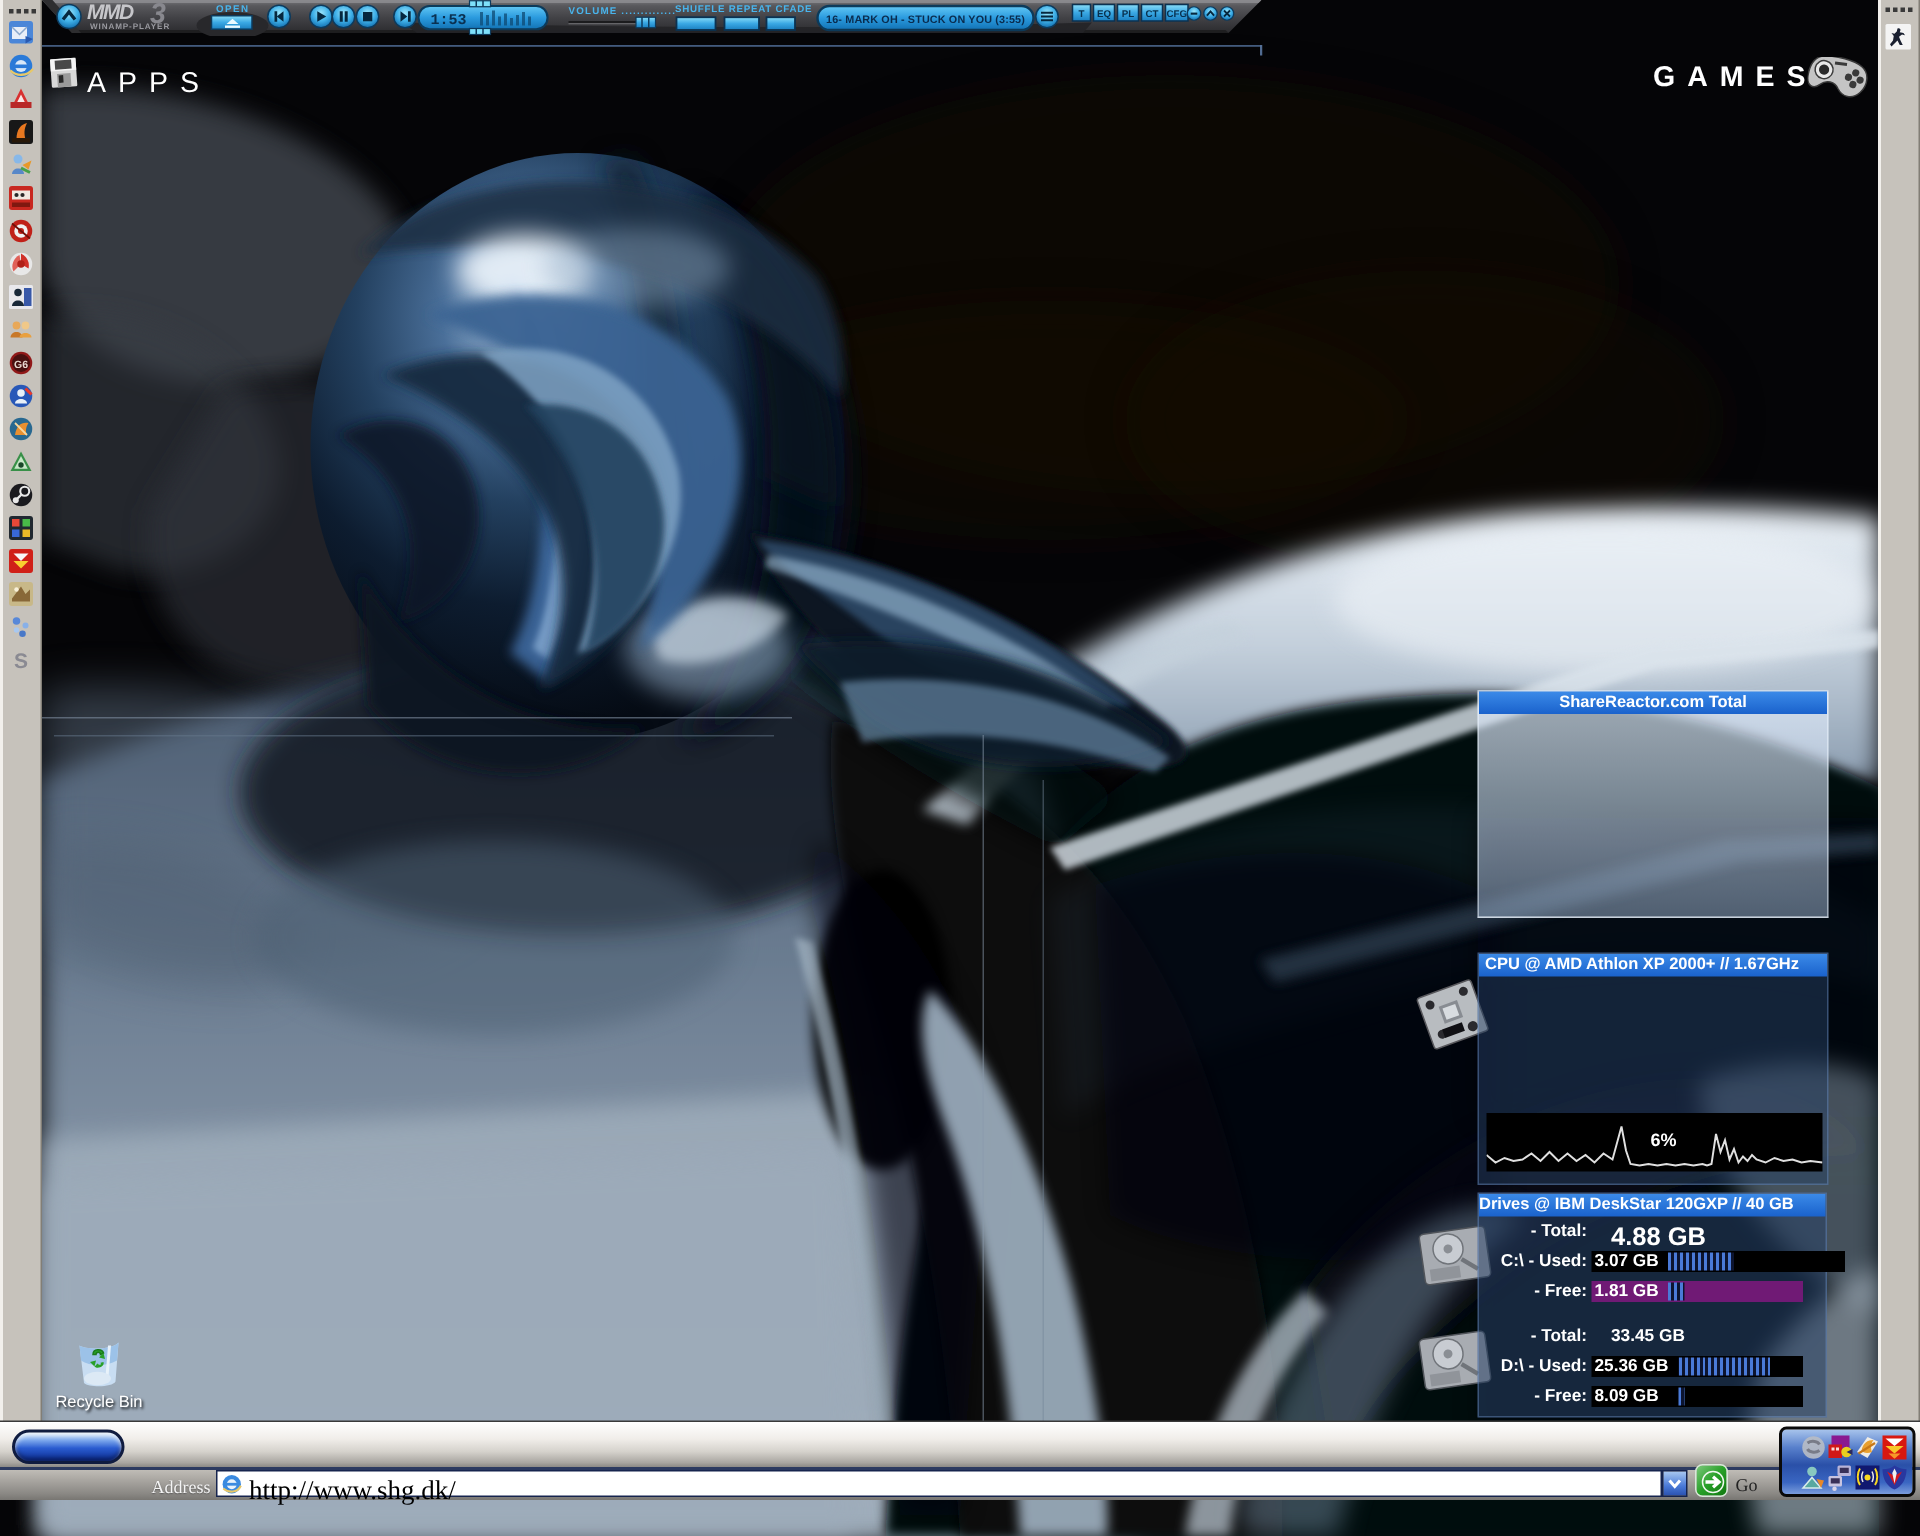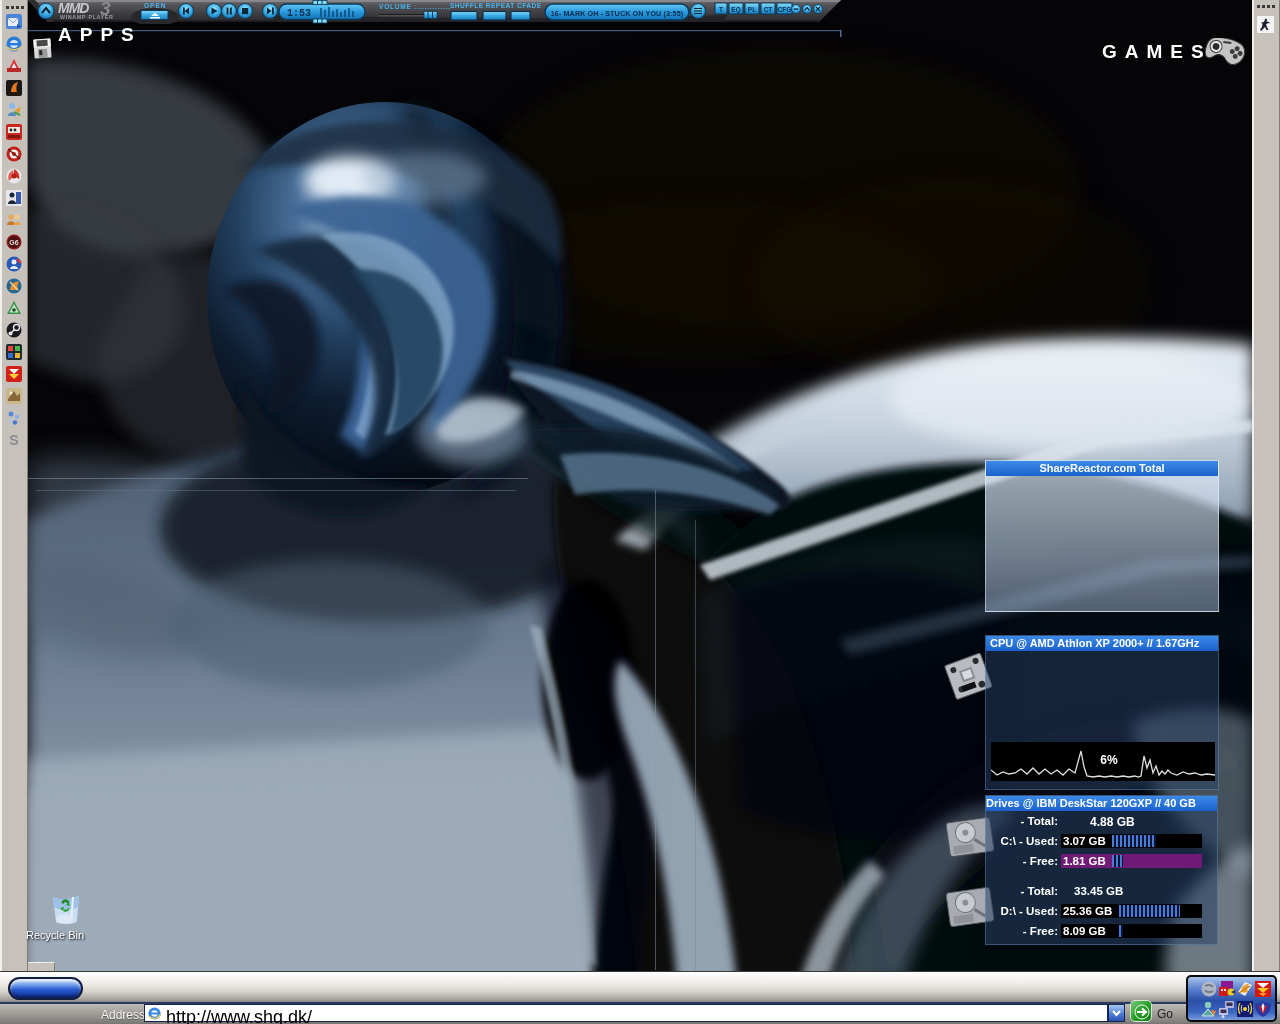--- a/index.html
+++ b/index.html
@@ -423,7 +423,7 @@
         <rect x="6" y="12" width="3" height="5" fill="#282828"></rect>
       </g>
   </svg>
-  <div class="abs" style="left:58px;top:24px;color:#fff;font-size:19px;font-weight:bold;letter-spacing:8px;">APPS</div>
+  <div class="abs" style="left:58px;top:45px;color:#fff;font-size:19px;font-weight:normal;letter-spacing:8px;">APPS</div>
   <div class="abs" style="left:1102px;top:41px;color:#fff;font-size:19px;font-weight:bold;letter-spacing:8px;">GAMES</div>
   <svg class="abs" style="left:1205px;top:38px" width="42" height="29" viewBox="0 0 42 29">
     <g transform="rotate(14 21 14)">

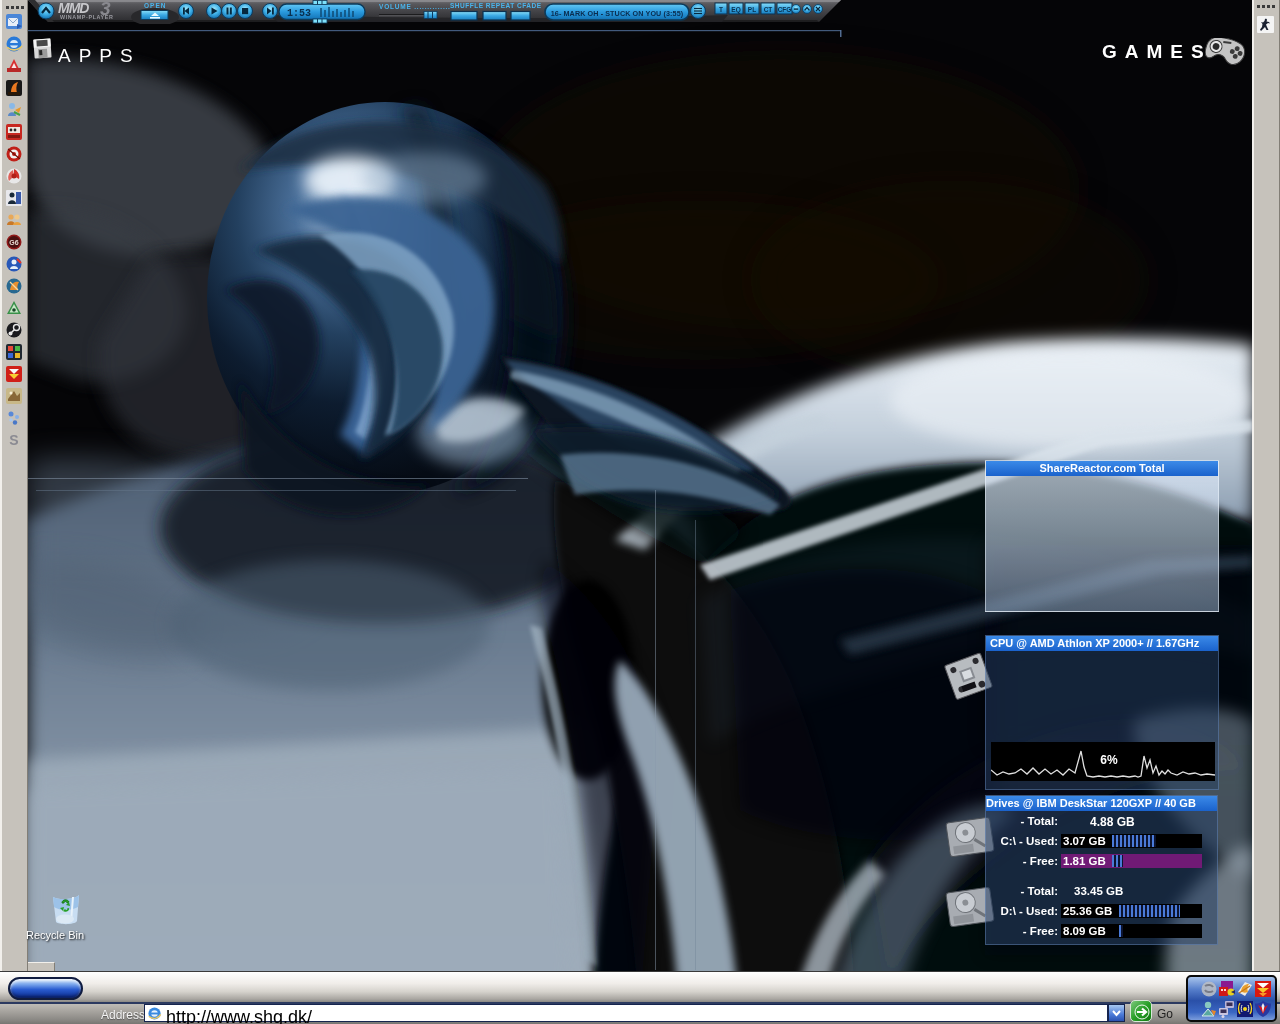--- a/index.html
+++ b/index.html
@@ -485,7 +485,7 @@
   <div class="abs" style="left:985px;top:795px;width:233px;height:150px;background:rgba(40,66,102,0.55);border:1px solid rgba(130,170,230,0.35);font-weight:bold;color:#fff;">
     <div class="abs" style="left:0;top:0;width:100%;height:15px;background:linear-gradient(#3b8ae8,#1a62cc);font-size:11px;line-height:15px;"><span style="margin-left:0;text-align:right;">Drives @ IBM DeskStar 120GXP // 40 GB</span></div>
     <div class="abs drow" style="left:0;top:19px;width:72px;text-align:right;font-size:11.5px;">- Total:</div>
-    <div class="abs" style="left:104px;top:19px;font-size:12px;">4.88 GB</div>
+    <div class="abs" style="left:88px;top:19px;font-size:17px;">4.88 GB</div>
     <div class="abs drow" style="left:0;top:39px;width:72px;text-align:right;font-size:11.5px;">C:\ - Used:</div>
     <div class="abs bar" style="left:75px;top:38px;width:141px;height:14px;background:#000;">
       <span style="position:absolute;left:2px;top:1px;font-size:11.5px;">3.07 GB</span>

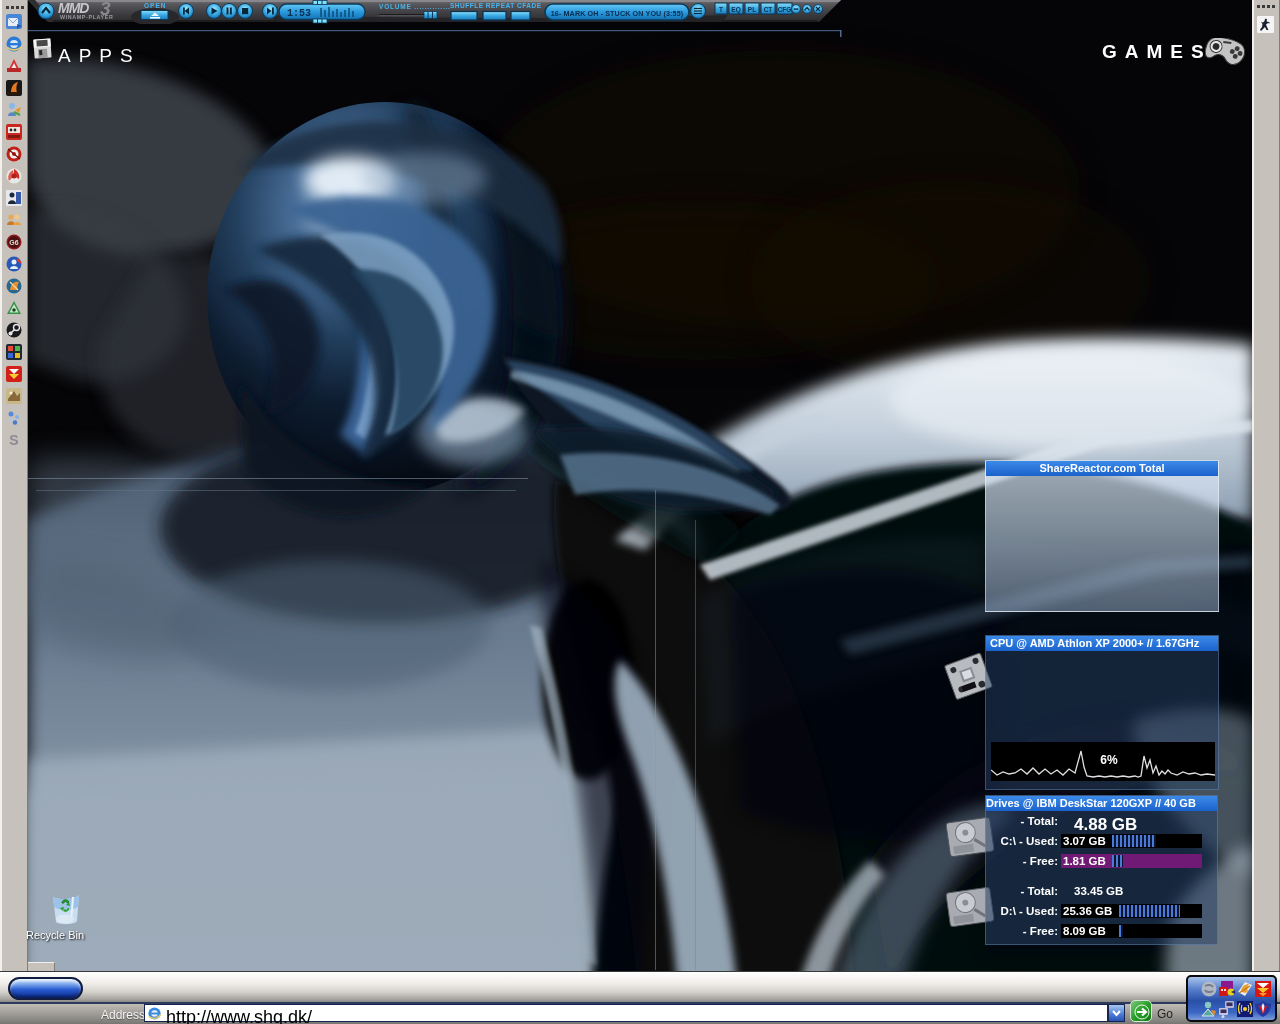--- a/index.html
+++ b/index.html
@@ -487,7 +487,7 @@
     <div class="abs drow" style="left:0;top:19px;width:72px;text-align:right;font-size:11.5px;">- Total:</div>
     <div class="abs" style="left:88px;top:19px;font-size:17px;">4.88 GB</div>
     <div class="abs drow" style="left:0;top:39px;width:72px;text-align:right;font-size:11.5px;">C:\ - Used:</div>
-    <div class="abs bar" style="left:75px;top:38px;width:141px;height:14px;background:#000;">
+    <div class="abs bar" style="left:75px;top:38px;width:169px;height:14px;background:#000;">
       <span style="position:absolute;left:2px;top:1px;font-size:11.5px;">3.07 GB</span>
       <div class="abs" style="left:51px;top:1px;width:44px;height:12px;background:repeating-linear-gradient(90deg,#4a7ad8 0,#4a7ad8 2px,#0c1430 2px,#0c1430 4px);"></div>
     </div>

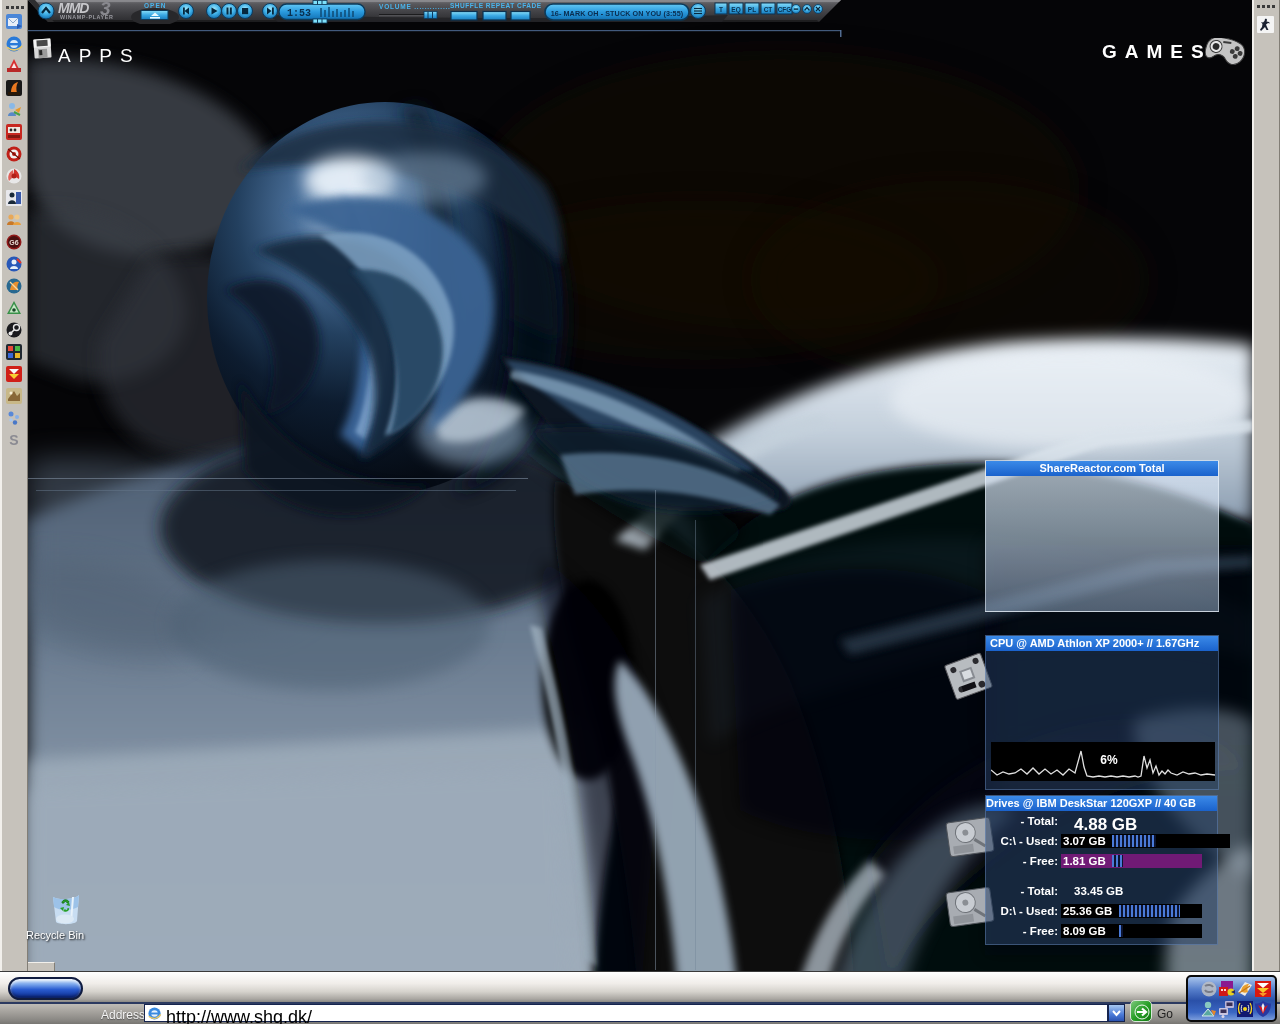--- a/index.html
+++ b/index.html
@@ -520,7 +520,7 @@
     <path d="M18,17 C19,20 14,22 12,20 L14,18 C15,19.5 17,19 16,17.5 Z" fill="#28a028"></path>
     <path d="M12,20 L9,17 L13,16 Z" fill="#28a028"></path>
   </svg>
-  <div class="abs" style="left:26px;top:929px;width:80px;font-size:11px;color:#fff;text-shadow:1px 1px 2px #000;">Recycle Bin</div>
+  <div class="abs" style="left:26px;top:929px;width:80px;text-align:center;font-size:11px;color:#fff;text-shadow:1px 1px 2px #000;">Recycle Bin</div>
 
   <div class="abs" style="left:28px;top:962px;width:27px;height:9px;background:#c6c2bb;border-top:1px solid #f2f0ec;border-right:1px solid #827e76;"></div>
 

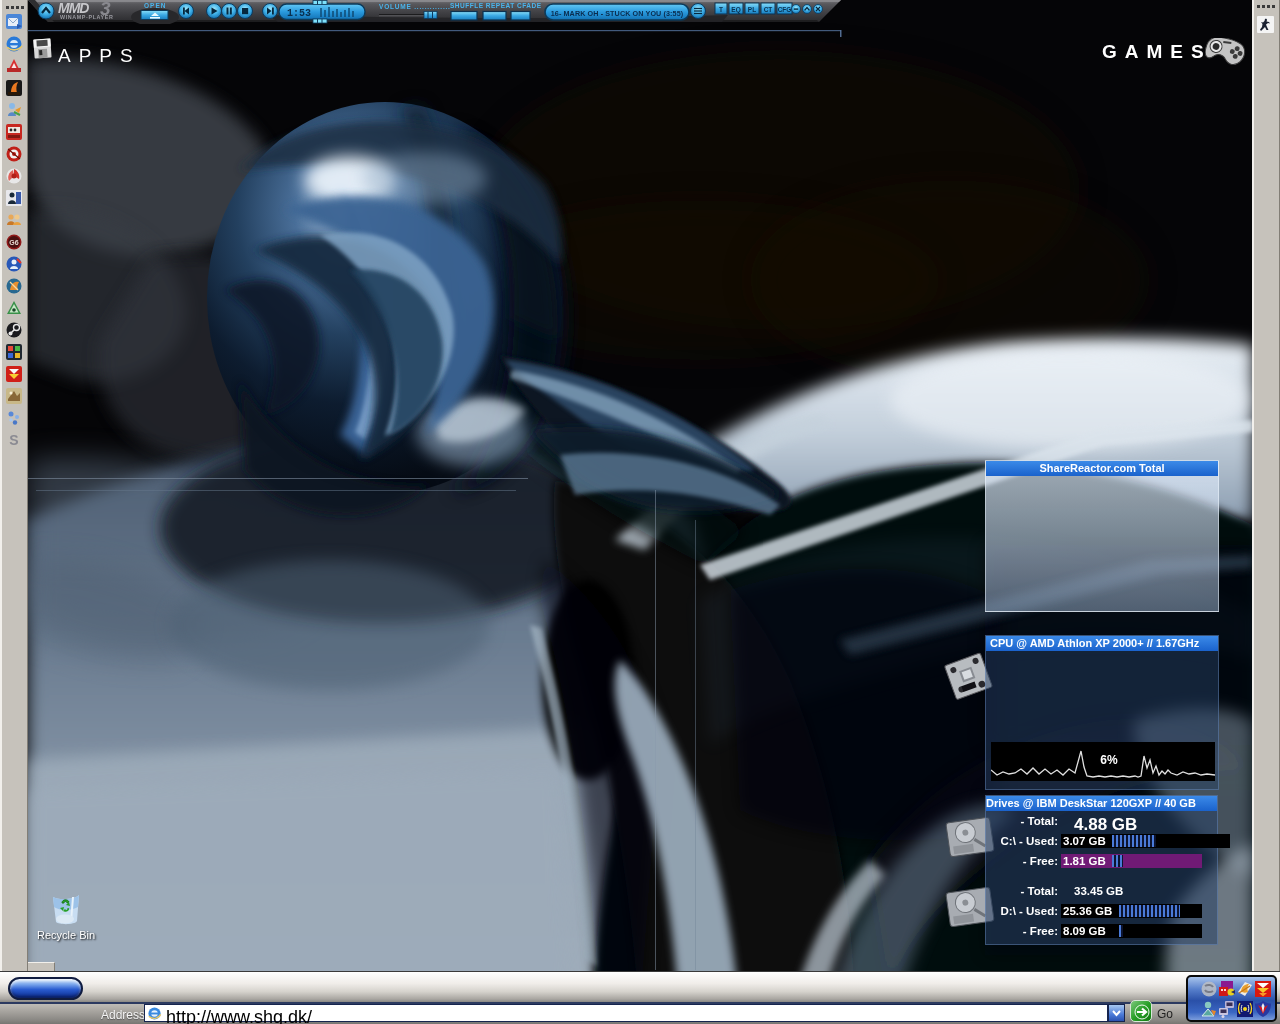--- a/index.html
+++ b/index.html
@@ -524,7 +524,7 @@
 
   <div class="abs" style="left:28px;top:962px;width:27px;height:9px;background:#c6c2bb;border-top:1px solid #f2f0ec;border-right:1px solid #827e76;"></div>
 
-  <div id="taskbar" class="abs" style="left:0;top:971px;width:1280px;height:53px;background:linear-gradient(#ffffff,#f0ede9 22%,#d5d2cc 38%,#a9a6a1 52%,#8e8c88 57%,#c2bfb9 60%,#a8a5a0 75%,#8a8884 92%,#787672 100%);border-top:1px solid #3a3a3a;">
+  <div id="taskbar" class="abs" style="left:0;top:947px;width:1280px;height:53px;background:linear-gradient(#ffffff,#f0ede9 22%,#d5d2cc 38%,#a9a6a1 52%,#8e8c88 57%,#c2bfb9 60%,#a8a5a0 75%,#8a8884 92%,#787672 100%);border-top:1px solid #3a3a3a;font-family:Liberation Serif, serif;">
 
     <div class="abs" style="left:8px;top:5px;width:75px;height:23px;border-radius:12px;background:linear-gradient(#cfe2f8,#7aa6ec 28%,#2a5cd0 55%,#0a2a8c 100%);border:2px solid #101c40;box-shadow:inset 0 2px 3px rgba(255,255,255,0.7), inset 0 -2px 3px rgba(0,0,20,0.4);"></div>
 

